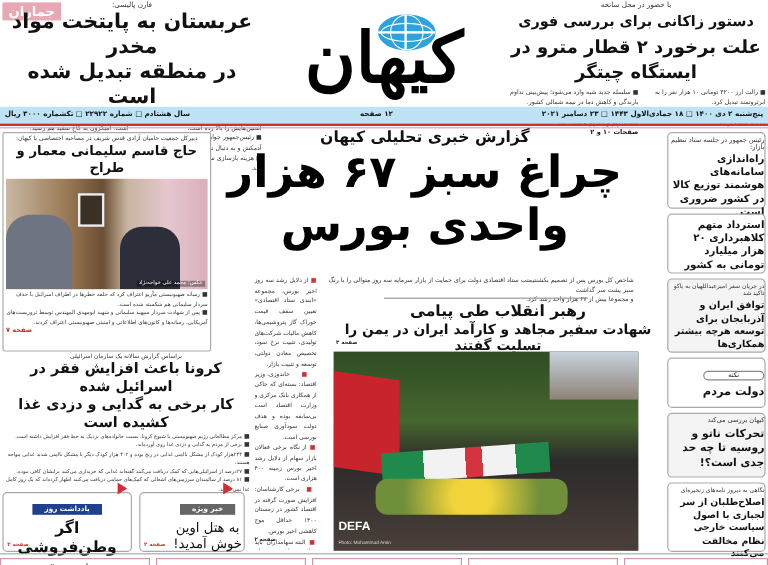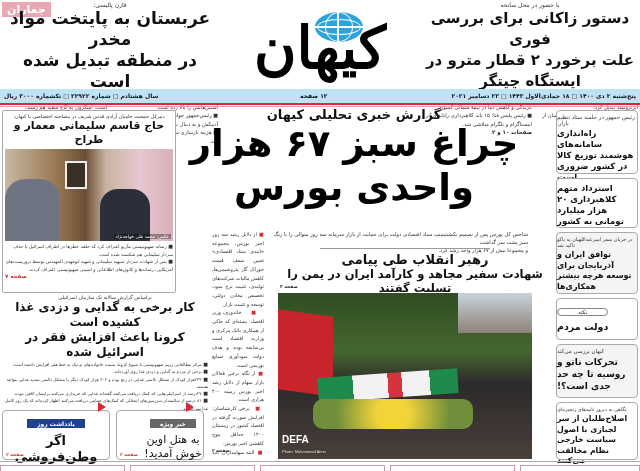--- a/index.html
+++ b/index.html
@@ -92,7 +92,7 @@
 
 <div class="abs" style="left:420px;top:0;width:220px;height:88px;">
   <div class="kicker" style="margin-top:1px;">با حضور در محل سانحه</div>
-  <div class="topline" style="font-size:15px;">دستور زاکانی برای بررسی فوری</div>
+  <div class="topline" style="font-size:12px;">دستور زاکانی برای بررسی فوری</div>
   <div class="topline" style="font-size:15px;">علت برخورد ۲ قطار مترو در ایستگاه چیتگر</div>
   <div style="display:flex;gap:6px;margin-top:2px;padding:0 2px;">
     <div class="bullets" style="width:100px;">

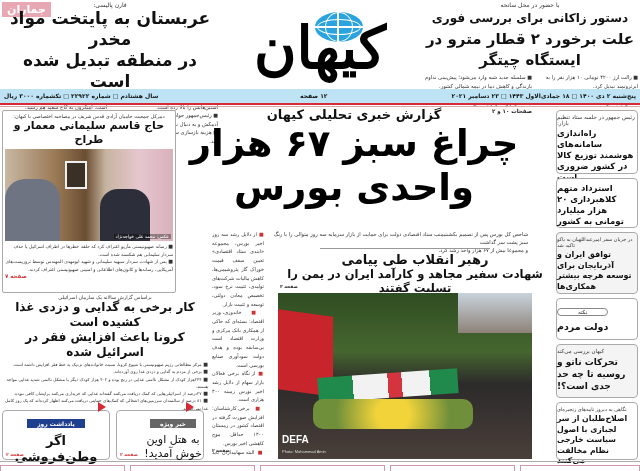--- a/index.html
+++ b/index.html
@@ -33,7 +33,7 @@
 
   
   .box { border: 1px solid #aaa; border-radius: 4px; background: #fff; }
-  .sidebox { text-align: left; }
+  .sidebox { text-align: right; }
   .sidebox .sk { font-size: 5.5px; color: #333; margin-top: 3px; }
   .sidebox .sh { font-weight: bold; font-size: 10.5px; line-height: 14px; margin-top: 2px; color: #111; }
   .sidebox .sp { display: inline-block; font-size: 4.5px; color: #c33; background: #eee; padding: 0 12px; margin-top: 3px; border-radius: 2px; }

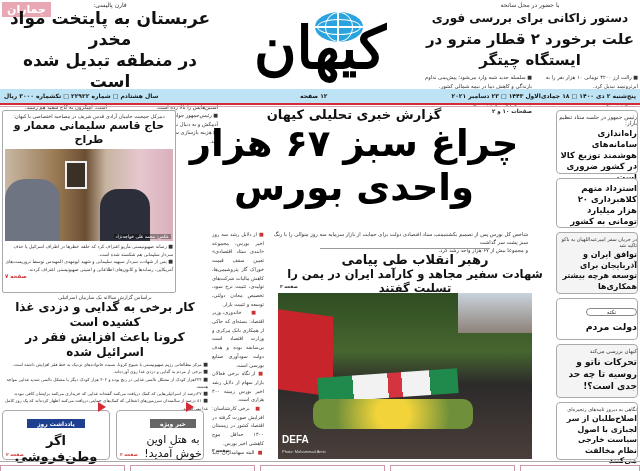--- a/index.html
+++ b/index.html
@@ -133,8 +133,8 @@
 
 <div class="abs" style="left:0;top:294px;width:210px;height:100px;">
   <div class="kicker" style="font-size:5px;">براساس گزارش سالانه یک سازمان اسرائیلی</div>
+  <div style="font-weight:bold;font-size:12px;line-height:15px;text-align:center;">کرونا باعث افزایش فقر در اسرائیل شده</div>
   <div style="font-weight:bold;font-size:12px;line-height:15px;text-align:center;">کار برخی به گدایی و دزدی غذا کشیده است</div>
-  <div style="font-weight:bold;font-size:12px;line-height:15px;text-align:center;">کرونا باعث افزایش فقر در اسرائیل شده</div>
   <div class="bullets" style="font-size:4.3px;line-height:7.3px;margin-top:1px;padding:0 2px;">
     <div class="b">مرکز مطالعاتی رژیم صهیونیستی با شیوع کرونا، نسبت خانواده‌های نزدیک به خط فقر افزایش داشته است.</div>
     <div class="b">برخی از مردم به گدایی و دزدی غذا روی آورده‌اند.</div>

